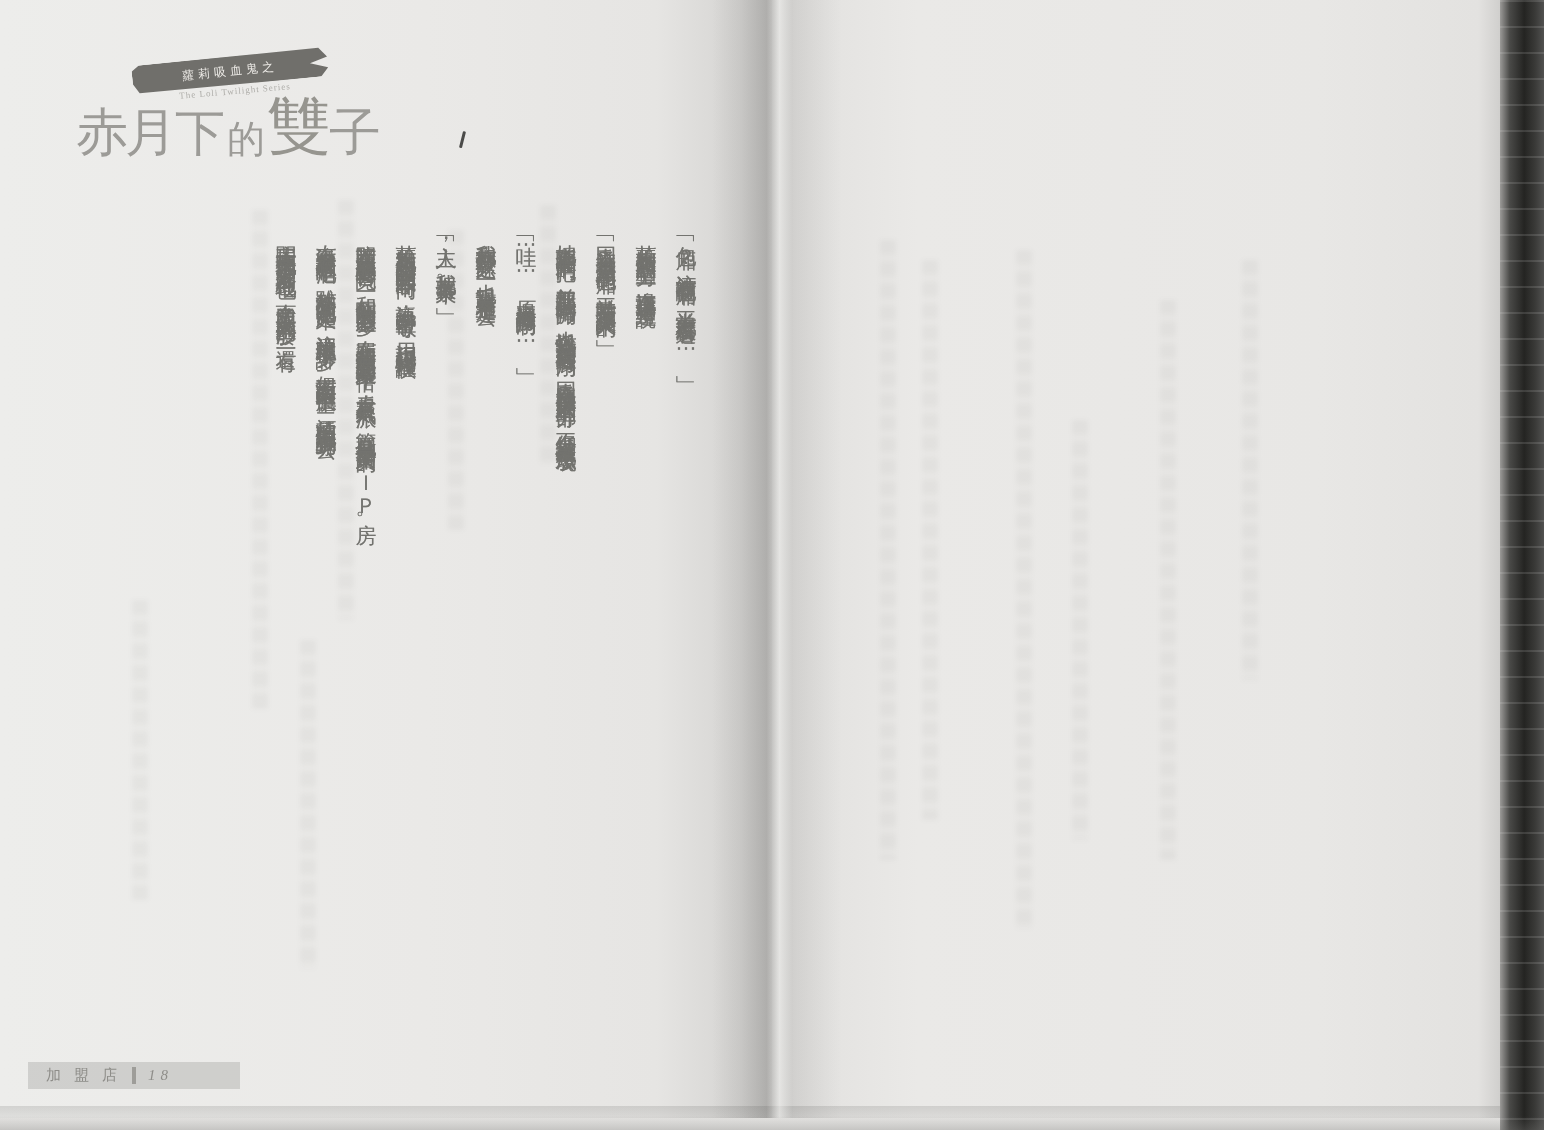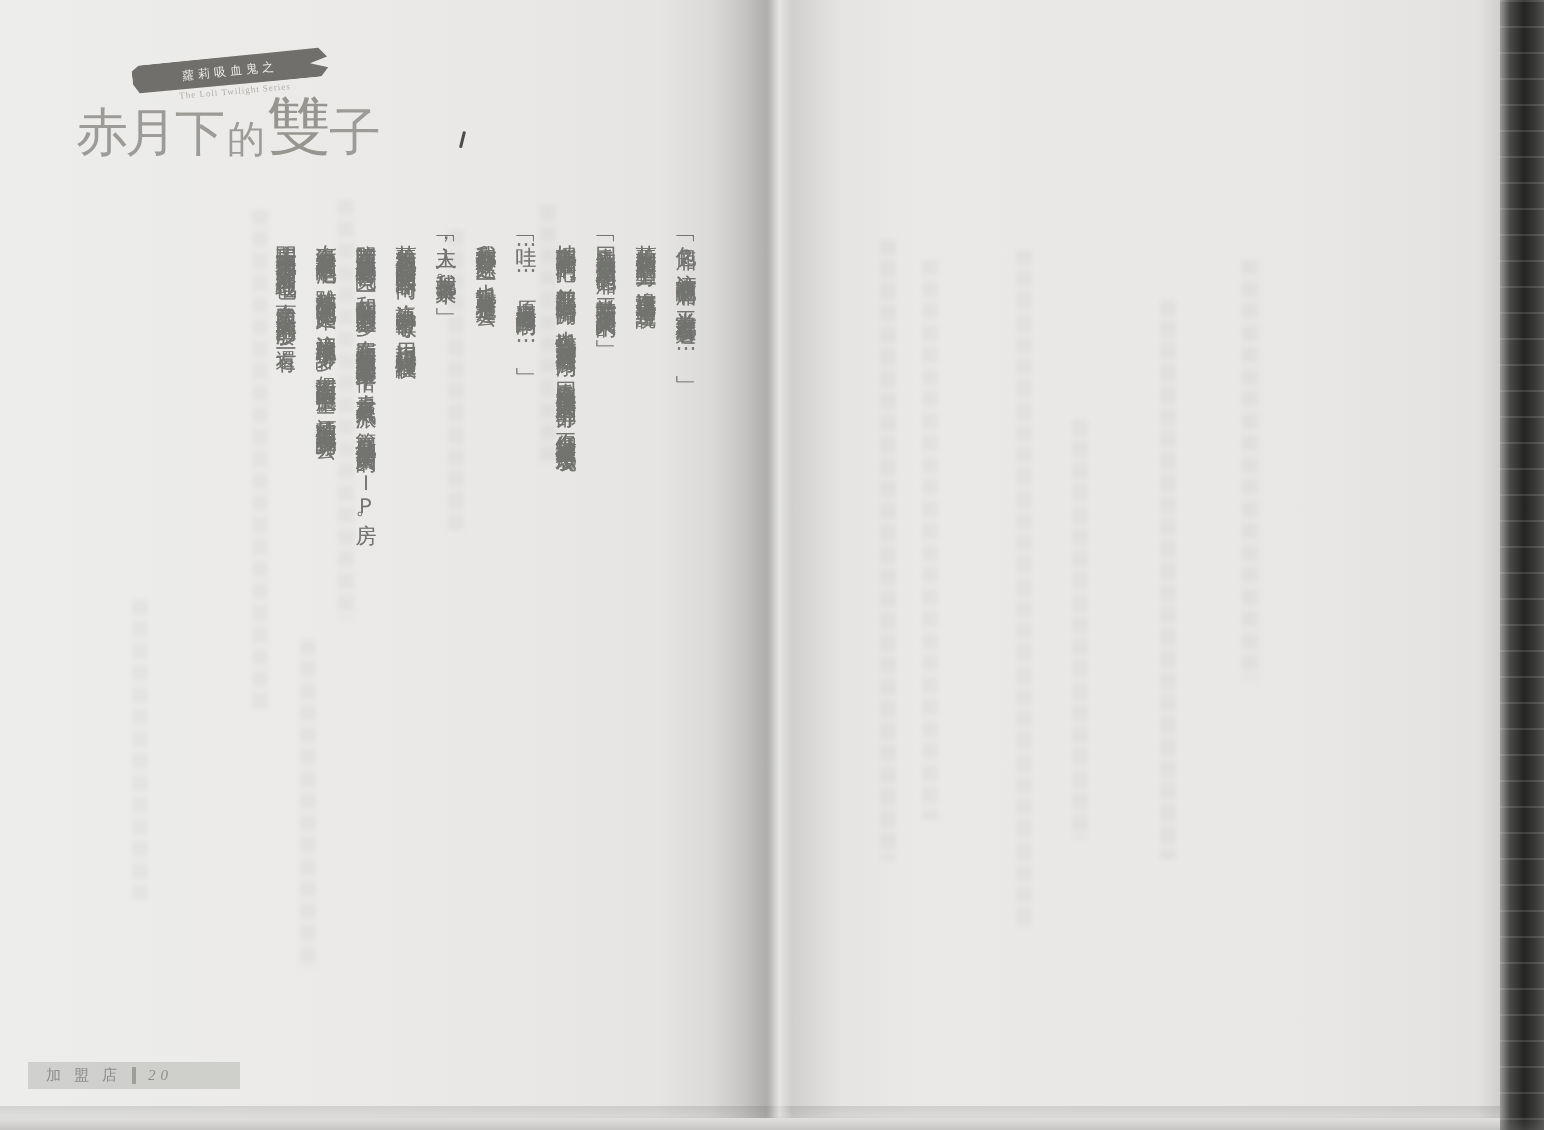--- a/index.html
+++ b/index.html
@@ -149,7 +149,7 @@
     <div class="footer-left">
       <span class="shop">加盟店</span>
       <span class="divider"></span>
-      <span class="footer-num">20</span>
+      <span class="footer-num">18</span>
     </div>
   </div>
 

